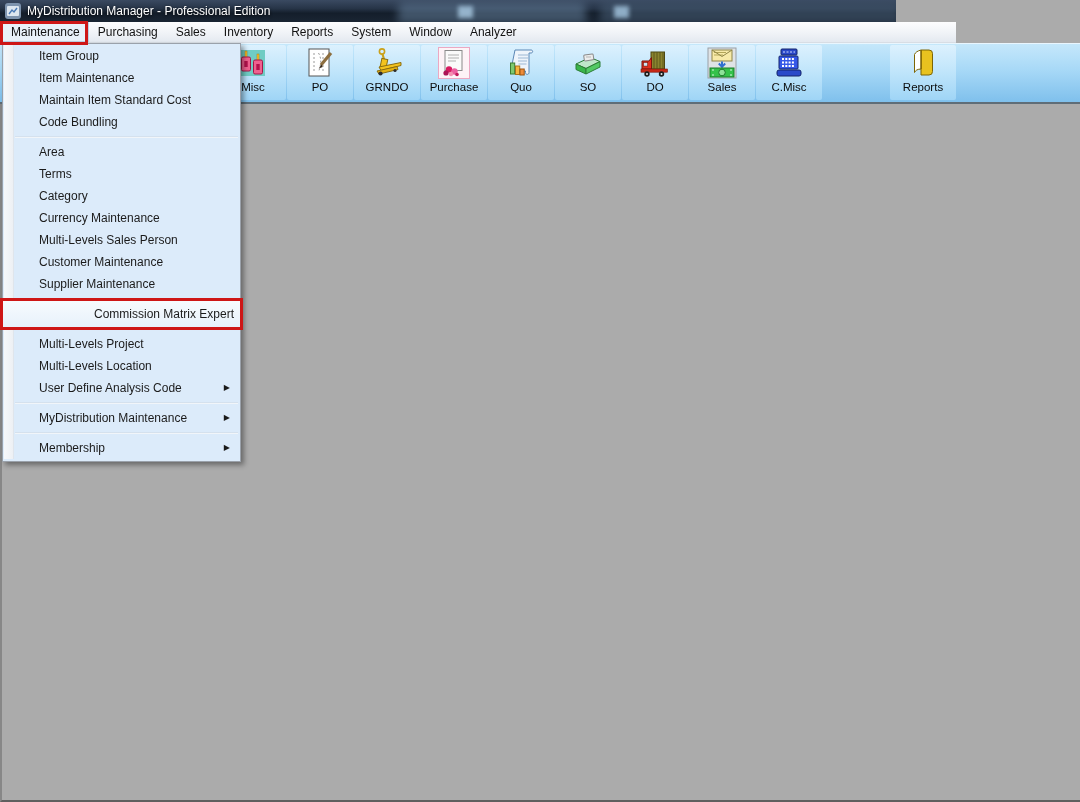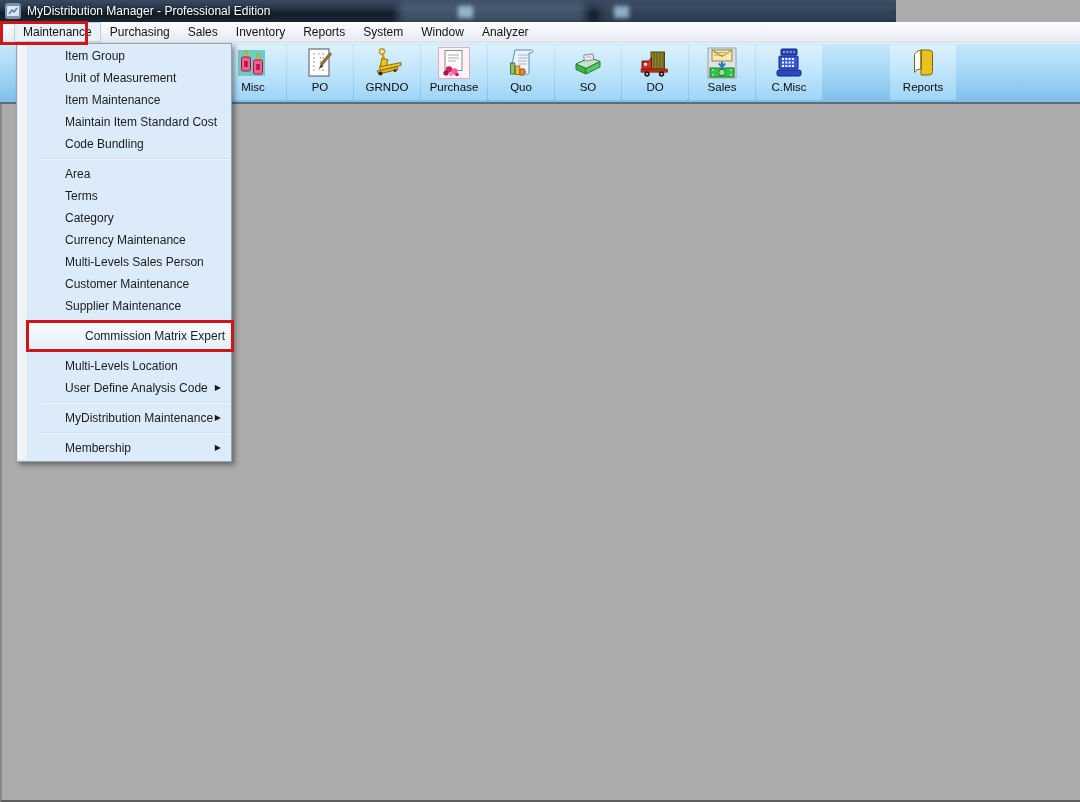--- a/index.html
+++ b/index.html
@@ -31,10 +31,10 @@
 
   
   .menubar{
-    position:absolute;top:22px;left:0;width:1080px;height:21px;
+    position:absolute;top:22px;left:0;width:956px;height:21px;
     background:linear-gradient(180deg,#fdfdfe 0%,#f0f3f7 55%,#e4e9f0 100%);
     border-bottom:1px solid #d8dde4;
-    display:flex;align-items:stretch;padding-left:14px;
+    display:flex;align-items:stretch;padding-left:2px;
   }
   .menubar-item{
     padding:0 9px;font-size:12px;color:#121212;line-height:20px;white-space:nowrap;cursor:default;

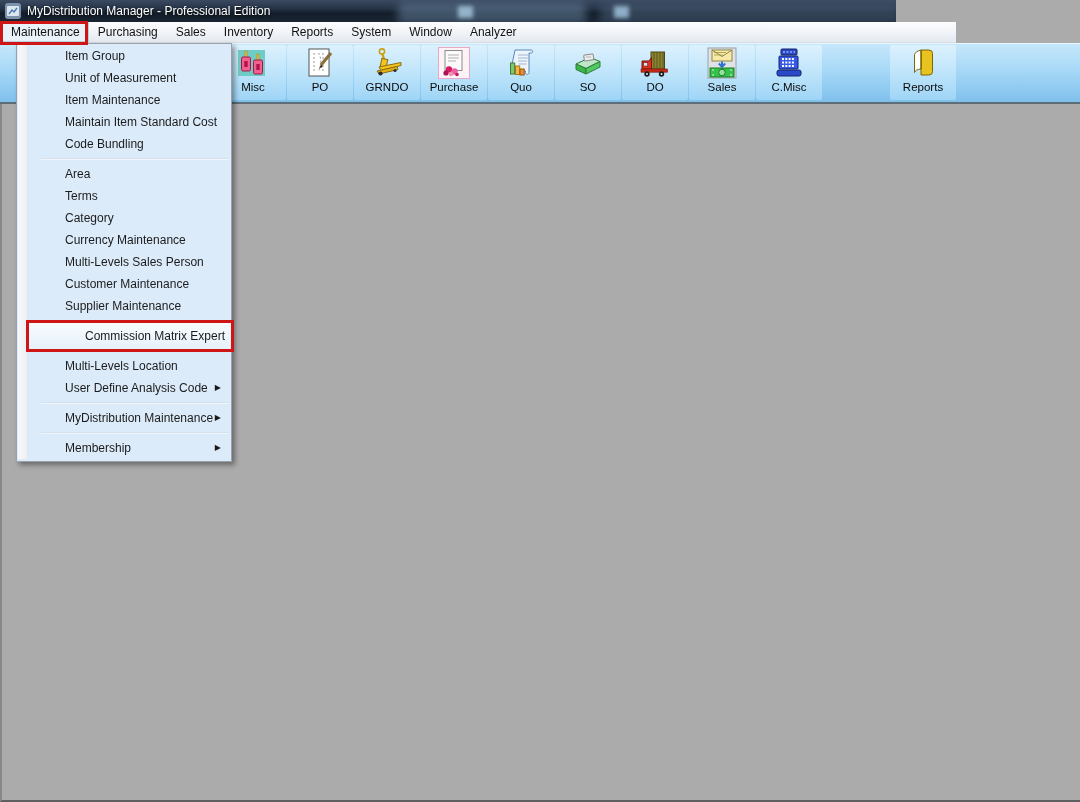--- a/index.html
+++ b/index.html
@@ -69,10 +69,10 @@
 
   
   .menu-panel{
-    position:absolute;top:43px;left:16px;width:216px;
+    position:absolute;top:43px;left:2px;width:239px;
     background:#dcebfa;border:1px solid #9aa1aa;
     box-shadow:3px 3px 5px rgba(0,0,0,.38);
-    padding:1px 0 2px 12px;z-index:40;
+    padding:1px 0 2px 0;z-index:40;
   }
   .menu-panel::before{
     content:"";position:absolute;left:1px;top:1px;bottom:2px;width:9px;

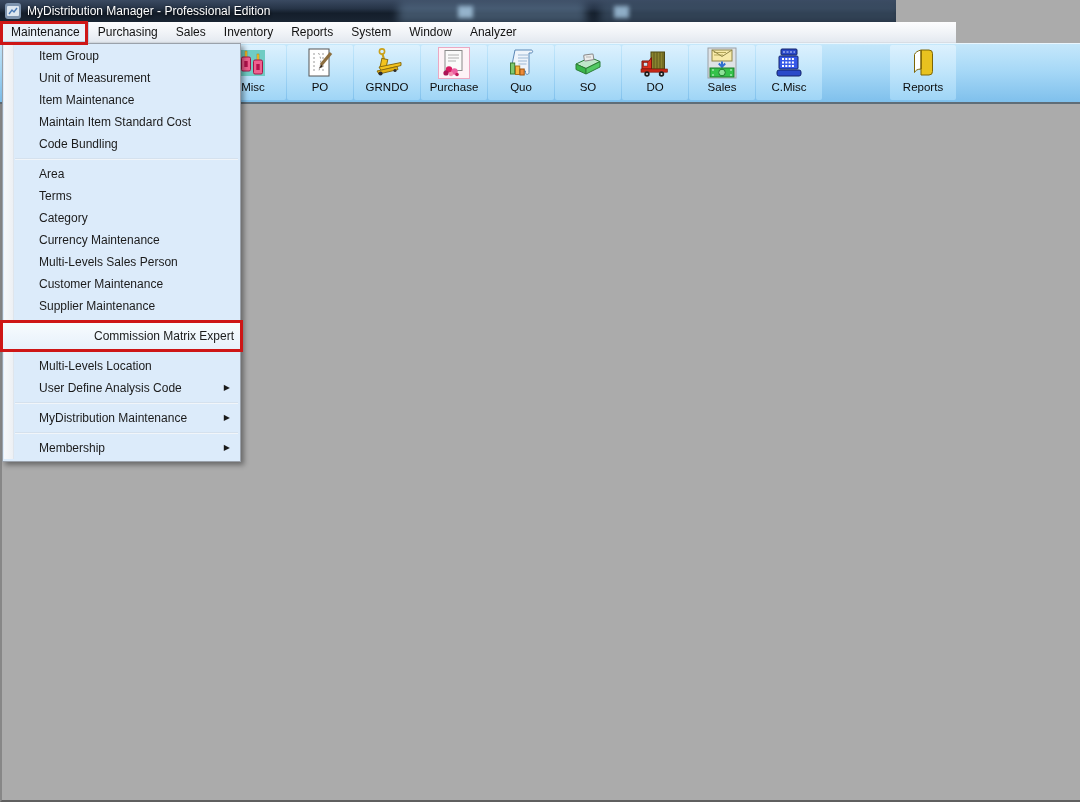--- a/index.html
+++ b/index.html
@@ -291,9 +291,6 @@
         <span class="menu-item-label">Item Group</span>
       </div>
       <div class="menu-item">
-        <span class="menu-item-label">Unit of Measurement</span>
-      </div>
-      <div class="menu-item">
         <span class="menu-item-label">Item Maintenance</span>
       </div>
       <div class="menu-item">

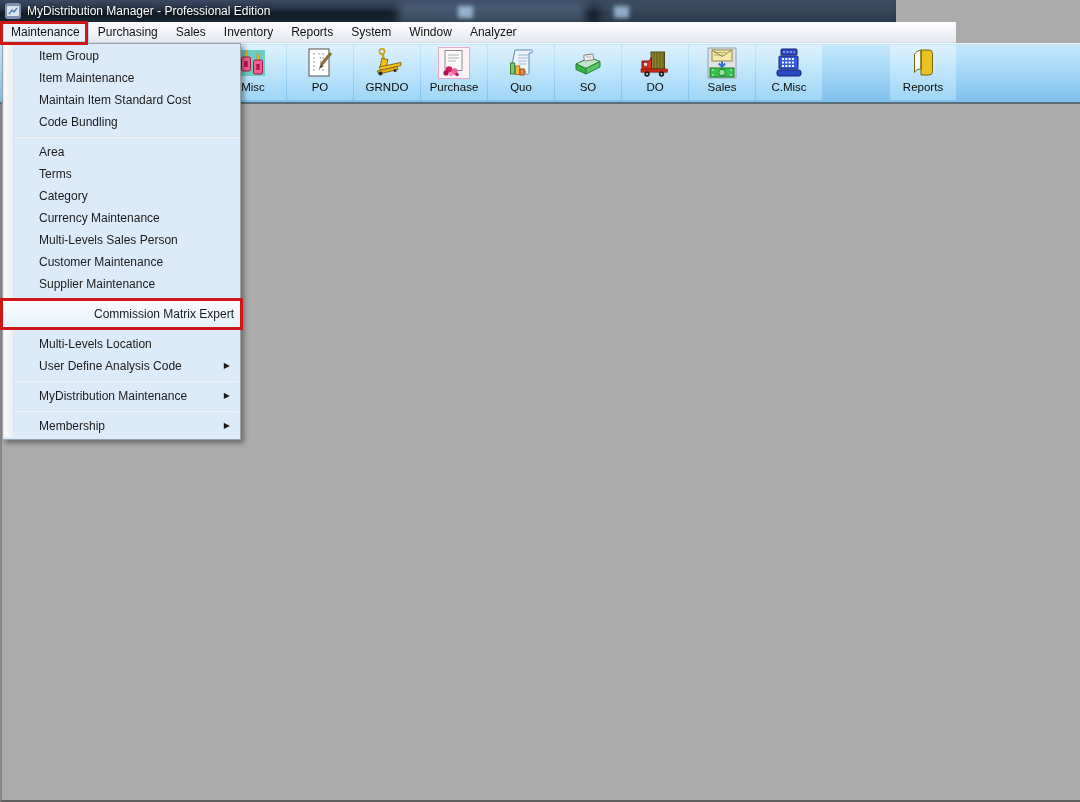--- a/index.html
+++ b/index.html
@@ -325,6 +325,9 @@
         <span class="menu-item-label">Commission Matrix Expert</span>
       </div>
       <div class="menu-item">
+        <span class="menu-item-label">Multi-Levels Project</span>
+      </div>
+      <div class="menu-item">
         <span class="menu-item-label">Multi-Levels Location</span>
       </div>
       <div class="menu-item">

